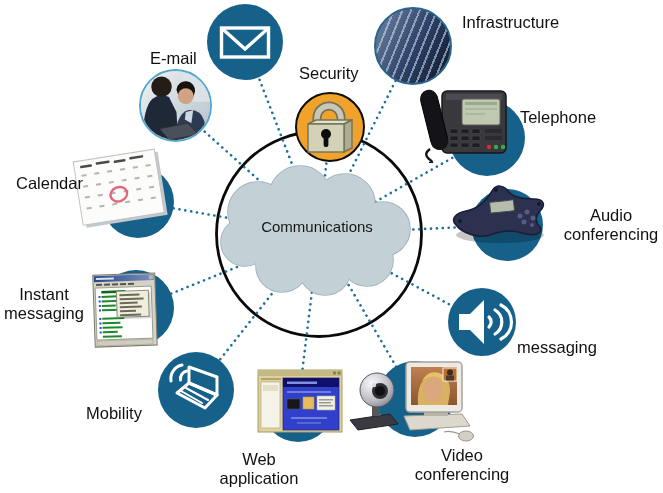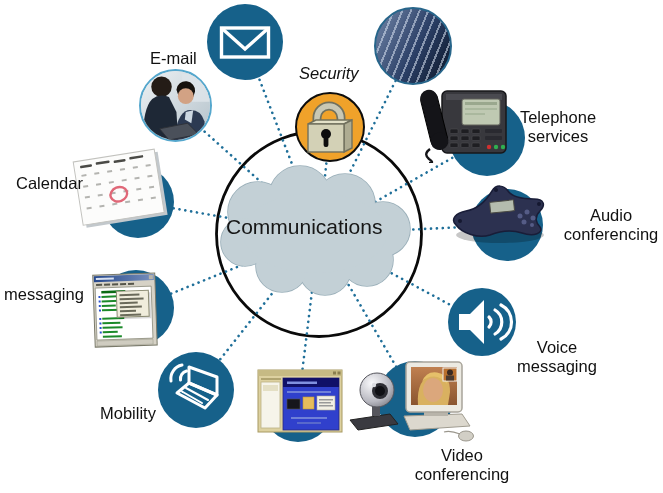--- a/index.html
+++ b/index.html
@@ -380,6 +380,7 @@
   </div>
 
   <div class="lbl" style="left:150px;top:3px;margin-top:46px;">E-mail</div>
+  <div class="lbl" style="left:462px;top:13px;">Infrastructure</div>
   <div class="lbl" style="left:299px;top:64px;font-style:italic;">Security</div>
   <div class="lbl lbl-center" style="left:512px;top:108px;width:92px;">
     <div>Telephone</div>

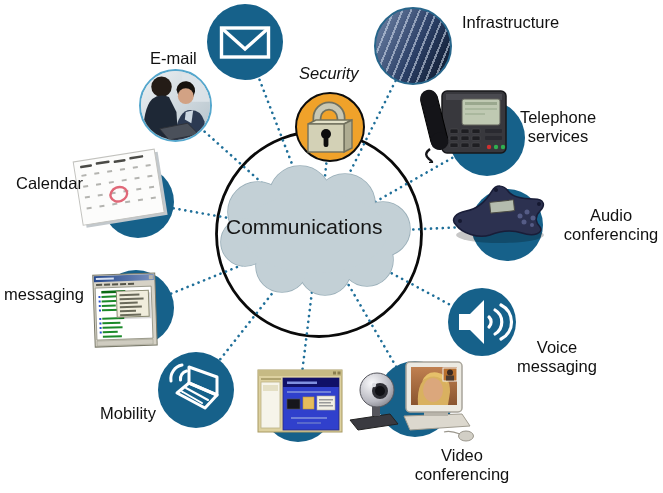--- a/index.html
+++ b/index.html
@@ -381,7 +381,7 @@
 
   <div class="lbl" style="left:150px;top:3px;margin-top:46px;">E-mail</div>
   <div class="lbl" style="left:462px;top:13px;">Infrastructure</div>
-  <div class="lbl" style="left:299px;top:64px;font-style:italic;">Security</div>
+  <div class="lbl" style="left:299px;top:64px;">Security</div>
   <div class="lbl lbl-center" style="left:512px;top:108px;width:92px;">
     <div>Telephone</div>
     <div>services</div>

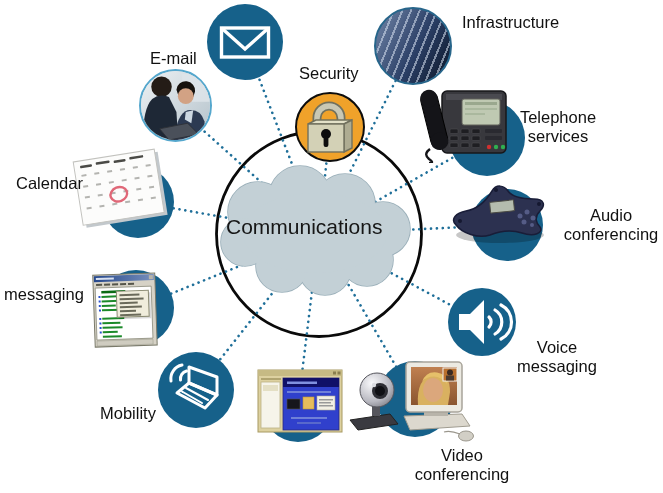--- a/index.html
+++ b/index.html
@@ -384,7 +384,6 @@
   <div class="lbl" style="left:299px;top:64px;">Security</div>
   <div class="lbl lbl-center" style="left:512px;top:108px;width:92px;">
     <div>Telephone</div>
-    <div>services</div>
   </div>
   <div class="lbl" style="left:16px;top:174px;">Calendar</div>
   <div class="lbl lbl-center" style="left:556px;top:206px;width:110px;">

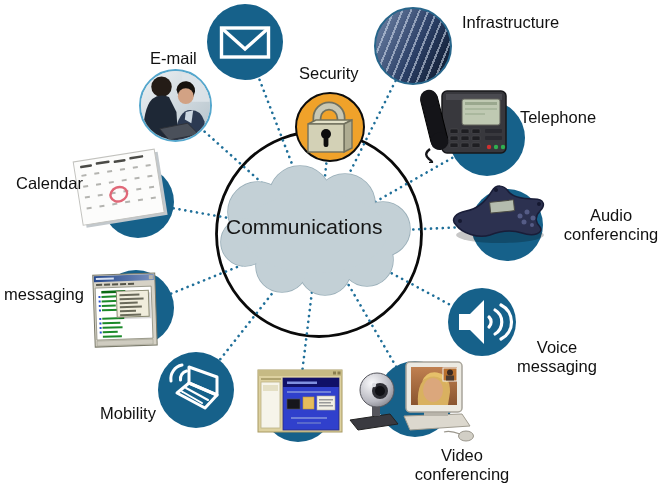--- a/index.html
+++ b/index.html
@@ -39,8 +39,8 @@
   .lbl-center{text-align:center;white-space:normal;}
   
   .cloud-text{
-    position:absolute;left:226px;top:214px;width:182px;
-    font-size:21px;line-height:25px;color:#161616;
+    position:absolute;left:226px;top:214px;width:182px;text-align:center;
+    font-size:15px;line-height:25px;color:#161616;
   }
   
   .dots{stroke:var(--dotted_line,#1f6f99);stroke-width:2.6;stroke-linecap:round;

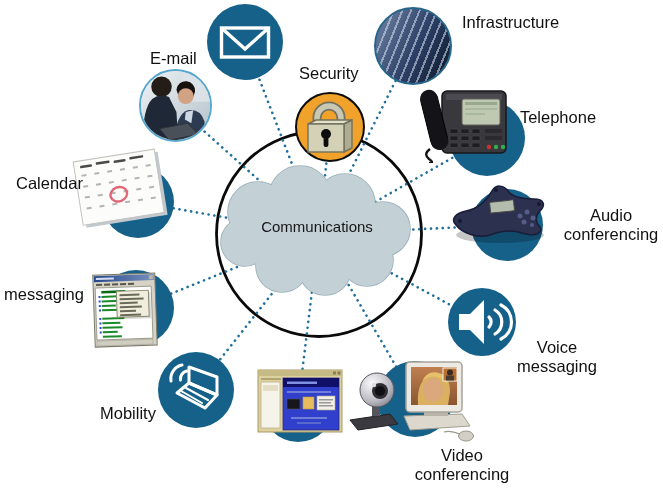--- a/index.html
+++ b/index.html
@@ -391,6 +391,7 @@
     <div>conferencing</div>
   </div>
   <div class="lbl lbl-center" style="left:0px;top:285px;width:88px;">
+    <div>Instant</div>
     <div>messaging</div>
   </div>
   <div class="lbl lbl-center" style="left:505px;top:338px;width:104px;">

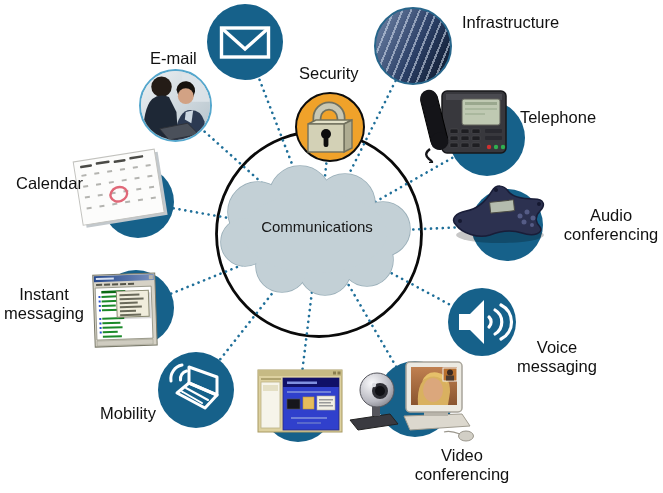--- a/index.html
+++ b/index.html
@@ -395,7 +395,6 @@
     <div>messaging</div>
   </div>
   <div class="lbl lbl-center" style="left:505px;top:338px;width:104px;">
-    <div>Voice</div>
     <div>messaging</div>
   </div>
   <div class="lbl" style="left:100px;top:404px;">Mobility</div>

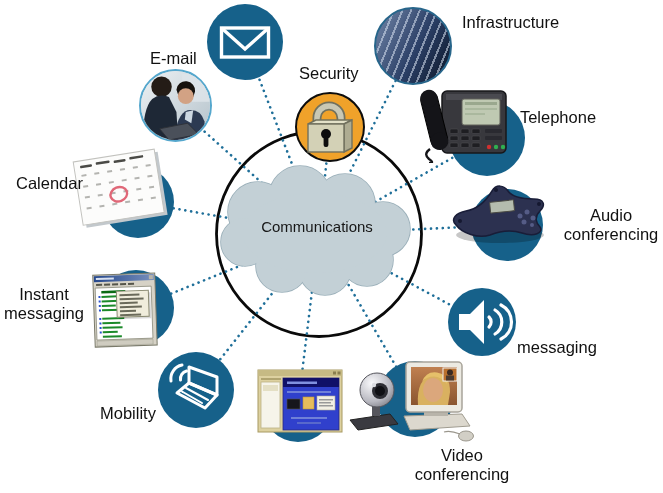--- a/index.html
+++ b/index.html
@@ -397,7 +397,7 @@
   <div class="lbl lbl-center" style="left:505px;top:338px;width:104px;">
     <div>messaging</div>
   </div>
-  <div class="lbl" style="left:100px;top:404px;">Mobility</div>
+  <div class="lbl" style="left:86px;top:404px;">Mobility</div>
   <div class="lbl lbl-center" style="left:410px;top:446px;width:104px;text-align:center;">
     <div>Video</div>
     <div>conferencing</div>

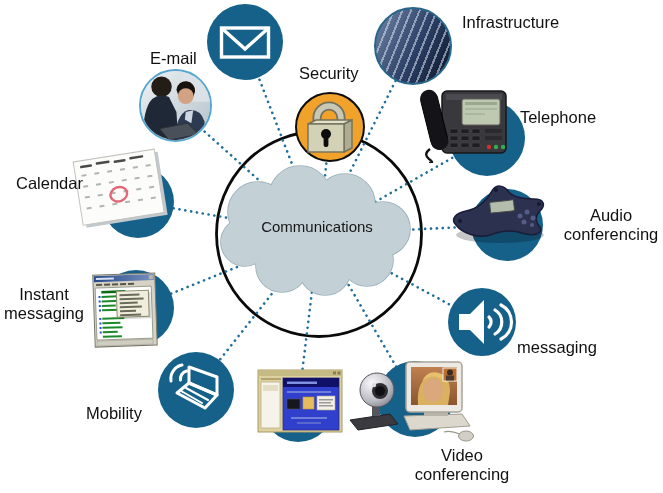--- a/index.html
+++ b/index.html
@@ -402,6 +402,10 @@
     <div>Video</div>
     <div>conferencing</div>
   </div>
+  <div class="lbl lbl-center" style="left:208px;top:450px;width:102px;">
+    <div>Web</div>
+    <div>application</div>
+  </div>
 
 </div>
 

